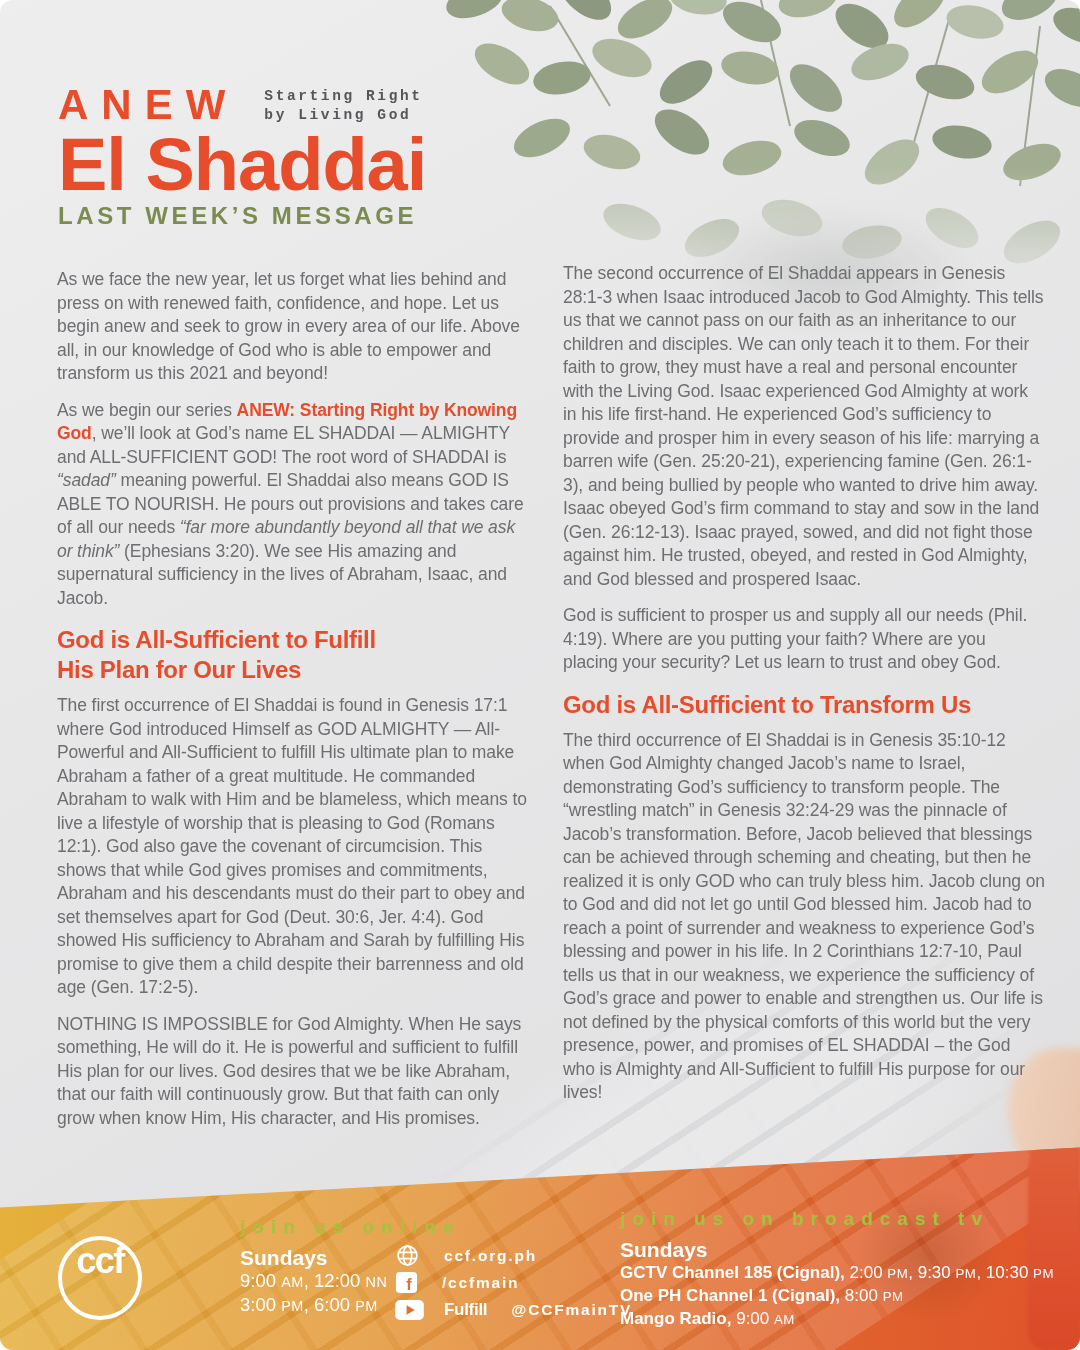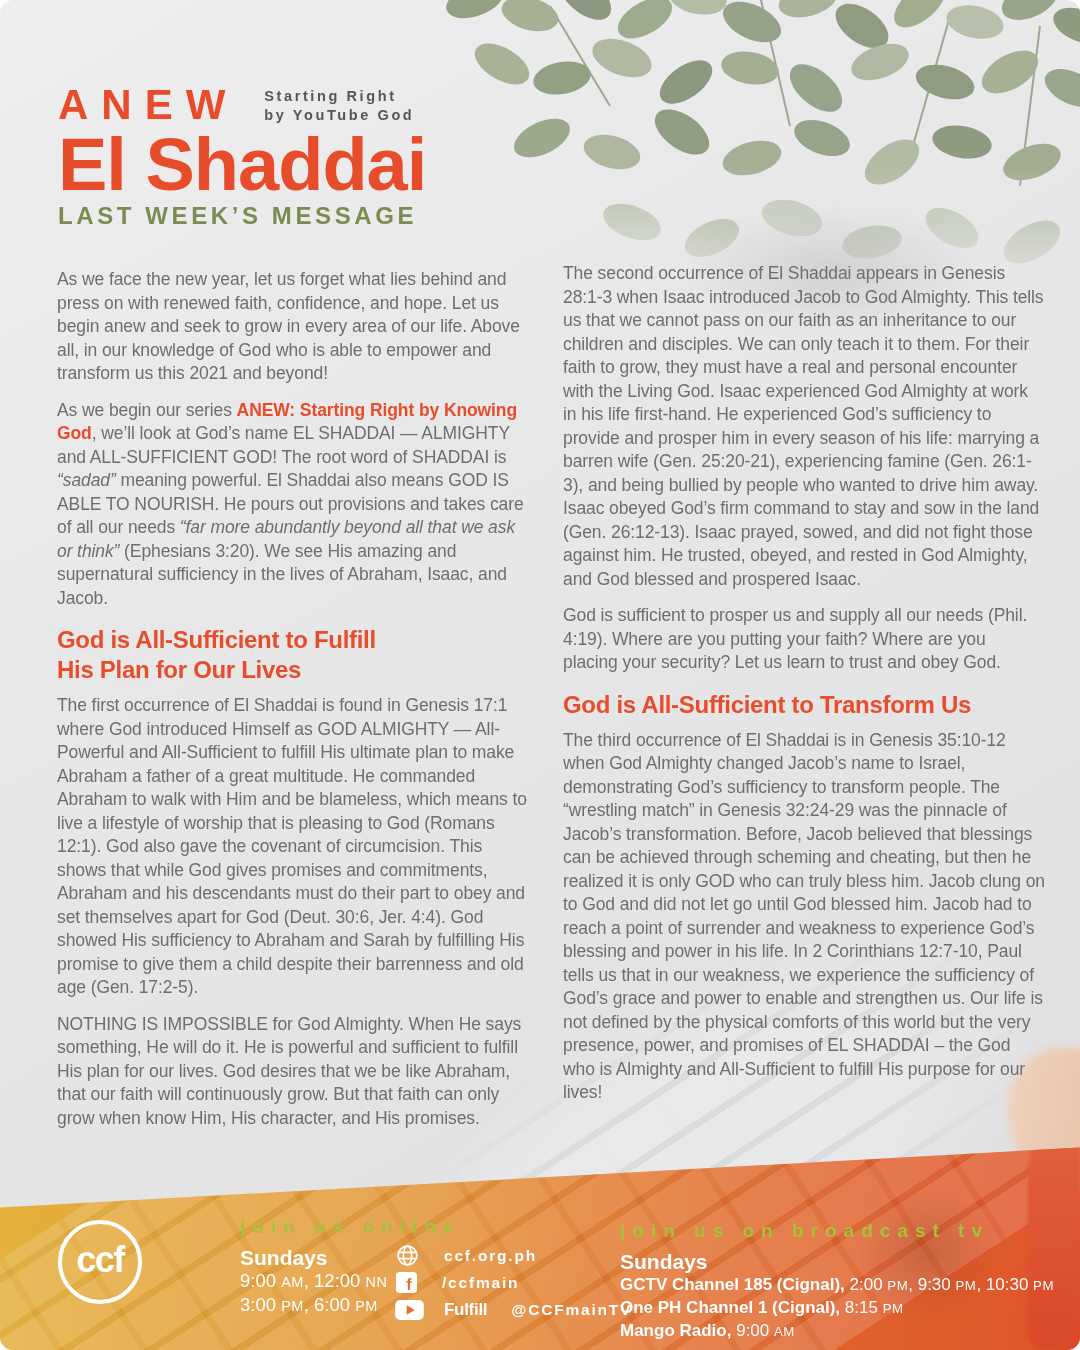--- a/index.html
+++ b/index.html
@@ -29,7 +29,7 @@
   header{position:absolute;left:58px;top:84px;z-index:2;}
   .mast-row{display:flex;align-items:flex-start;gap:26px;}
   .series{color:#E74C2B;font-weight:bold;font-size:42px;letter-spacing:13px;line-height:42px;}
-  .tagline{color:#55565A;font-weight:bold;font-size:14.5px;letter-spacing:2.6px;line-height:19px;padding-top:3px;}
+  .tagline{color:#55565A;font-weight:bold;font-size:14.5px;letter-spacing:2.6px;line-height:19px;padding-top:3px;font-family:Liberation Mono, monospace;}
   .title{color:#E74C2B;font-weight:bold;font-size:74px;line-height:74px;letter-spacing:-1px;margin-top:2px;}
   .subtitle{color:#7C8B50;font-weight:bold;font-size:24px;letter-spacing:3.6px;}
 

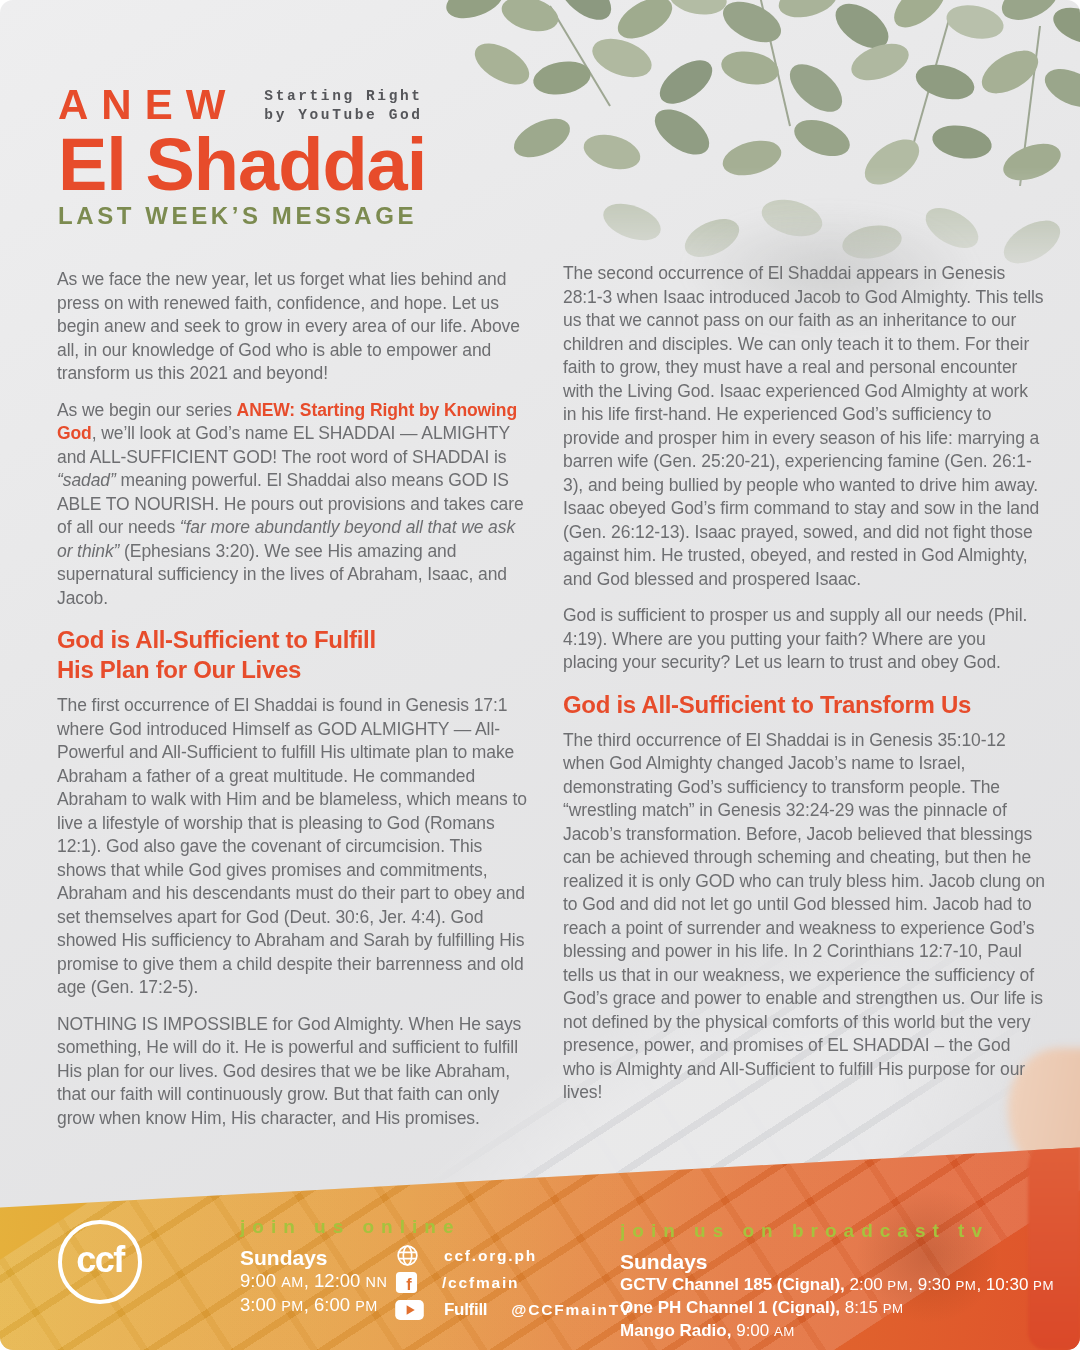--- a/index.html
+++ b/index.html
@@ -138,7 +138,7 @@
       <span class="series">ANEW</span>
       <span class="tagline">
         <div>Starting Right</div>
-        <div>by YouTube God</div>
+        <div>by Living God</div>
       </span>
     </div>
     <div class="title">El Shaddai</div>

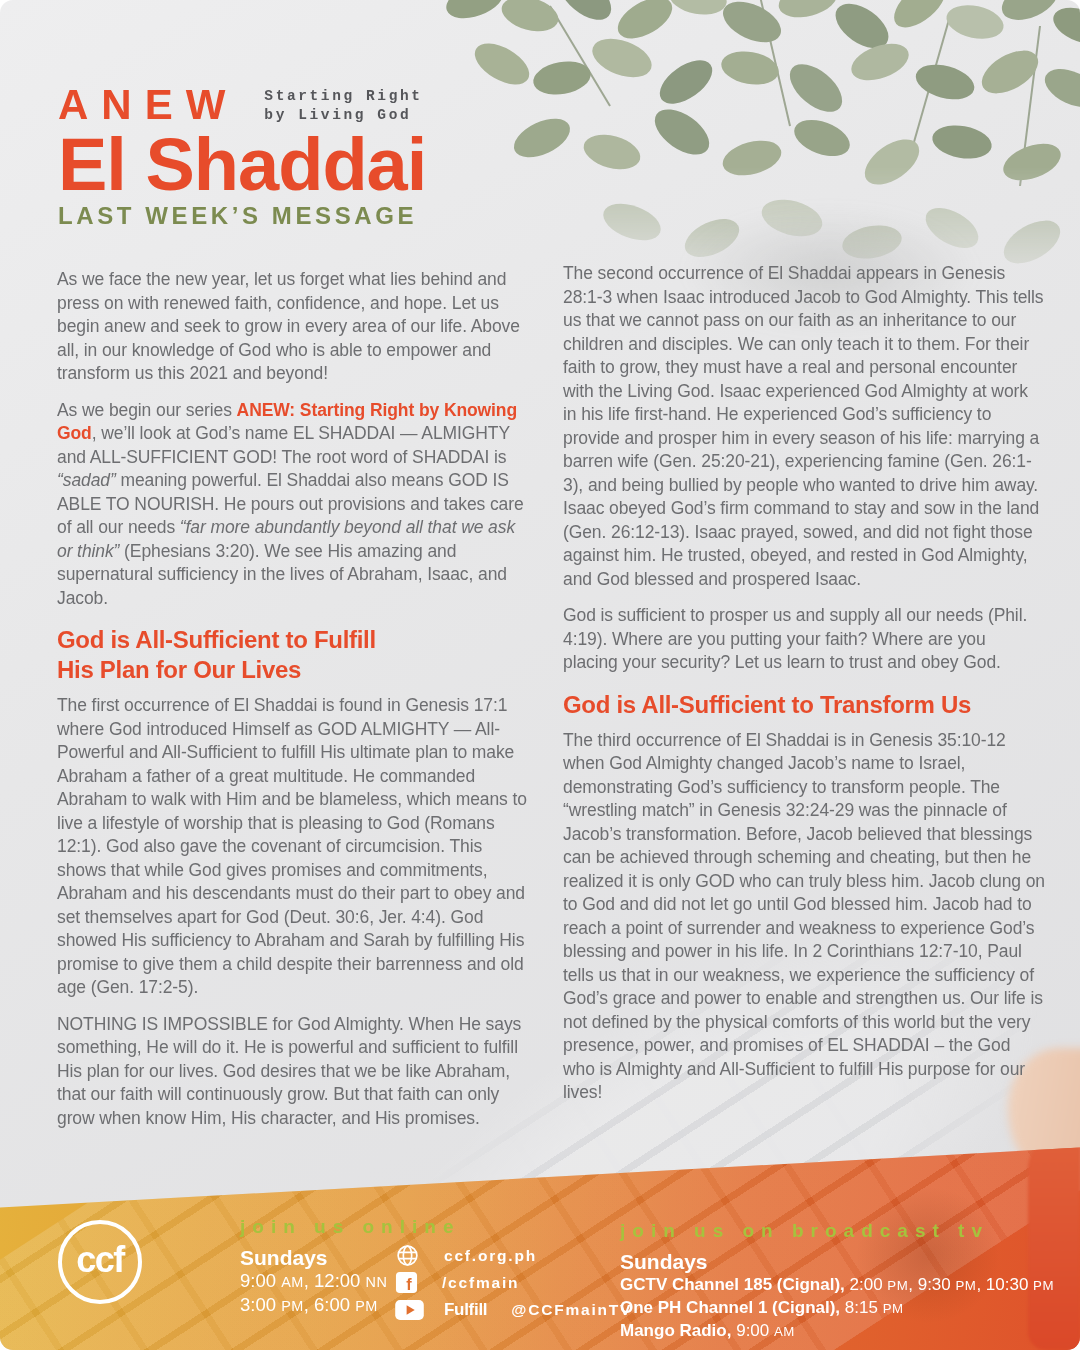--- a/index.html
+++ b/index.html
@@ -71,7 +71,7 @@
   .link-row{display:flex;align-items:center;gap:24px;height:27px;color:#FFF;}
   .link-label{font-size:15.5px;letter-spacing:1.8px;font-weight:bold;}
   .yt-word{font-size:17px;font-weight:bold;letter-spacing:-0.3px;margin-left:-4px;}
-  .broadcast-block{left:620px;top:120px;}
+  .broadcast-block{left:620px;top:108px;}
   .bc-line{color:#FFF;font-size:17px;line-height:22px;}
 </style>
 </head>

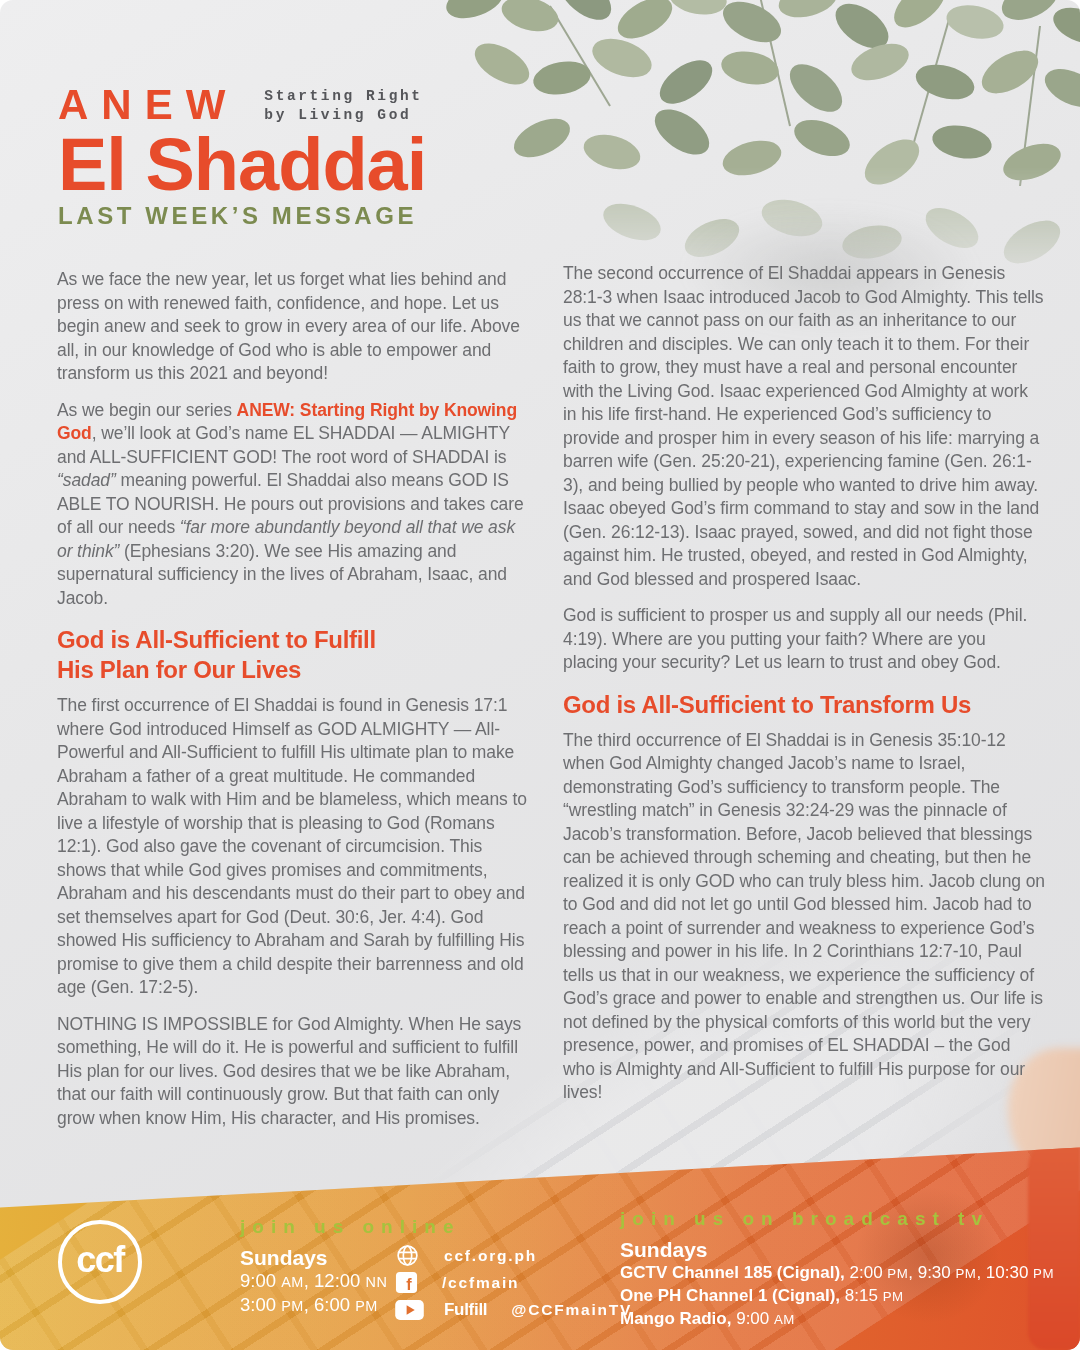--- a/index.html
+++ b/index.html
@@ -59,8 +59,8 @@
     background:linear-gradient(180deg,#E0603A,#DA4828);border-radius:30px 0 0 18px;filter:blur(1.5px);}
   .mouse-shadow{position:absolute;right:52px;top:60px;width:200px;height:190px;border-radius:50%;
     background:radial-gradient(closest-side,rgba(110,40,12,0.22),transparent 72%);}
-  .ccf-logo{position:absolute;left:58px;top:120px;width:76px;height:76px;border:4px solid #FFF;
-    border-radius:50%;display:flex;align-items:center;justify-content:center;}
+  .ccf-logo{position:absolute;left:58px;top:136px;width:76px;height:76px;border:4px solid #FFF;
+    border-radius:50%;display:flex;align-items:flex-start;justify-content:center;}
   .ccf-logo span{color:#FFF;font-weight:bold;font-size:36px;letter-spacing:-1.5px;padding-bottom:4px;}
   .f-head{position:absolute;color:#FFF;}
   .green-h{color:#A6C23D;font-weight:bold;font-size:19px;letter-spacing:7px;}

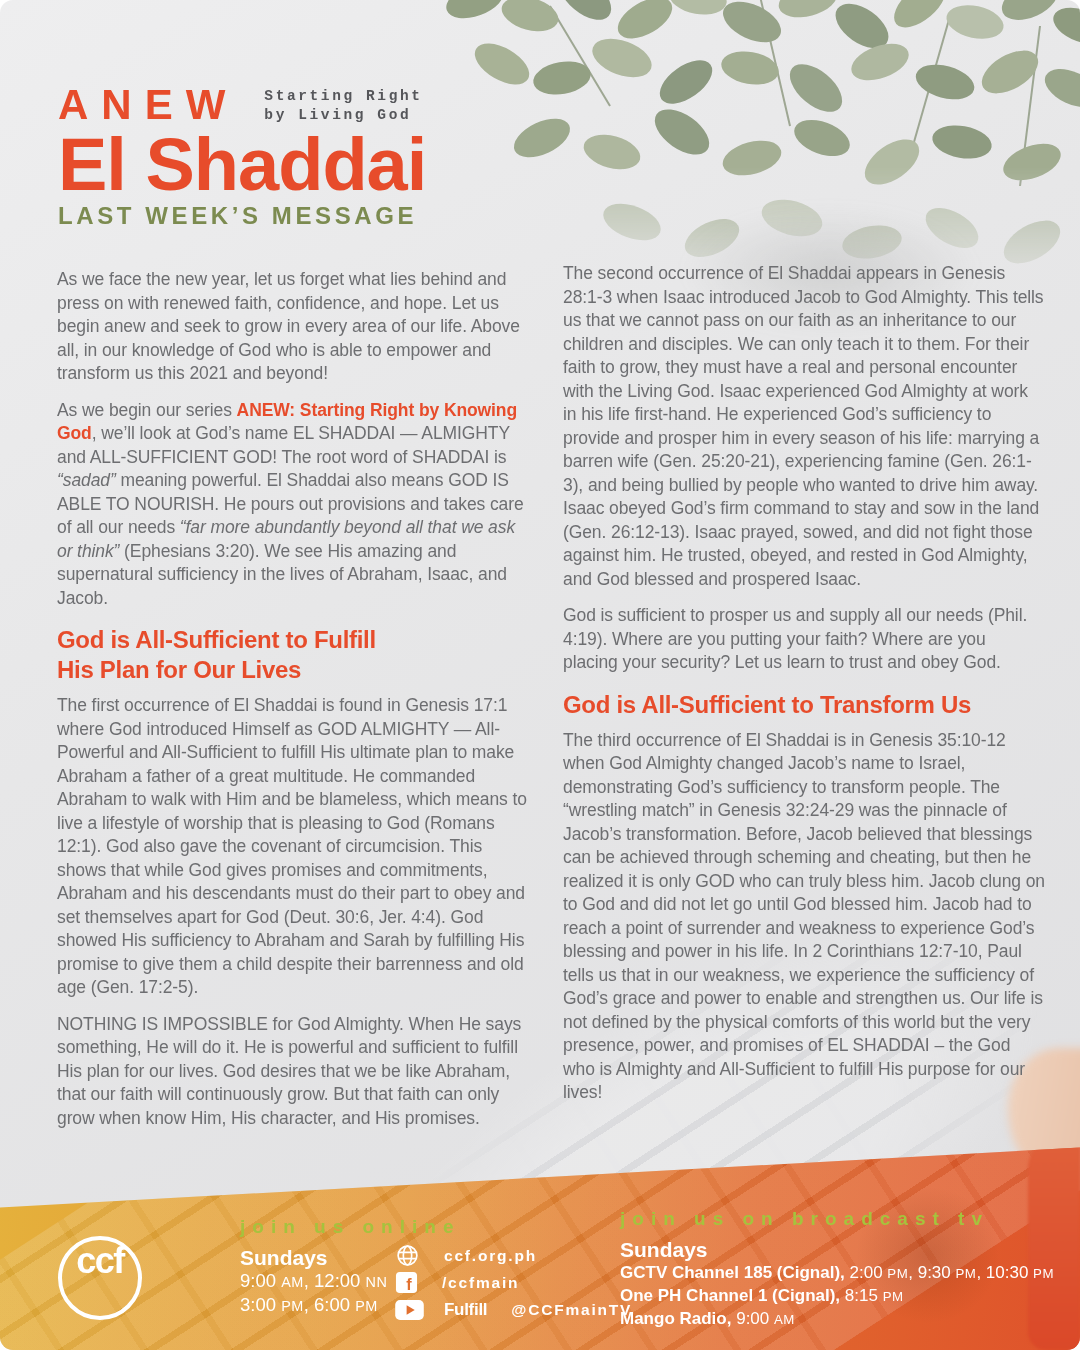--- a/index.html
+++ b/index.html
@@ -207,7 +207,7 @@
       <div class="green-h">join us on broadcast tv</div>
       <div class="f-day">Sundays</div>
       <div class="bc-line"><span class="bold">GCTV Channel 185 (Cignal),</span><span> 2:00 </span><span class="caps">PM</span><span>, 9:30 </span><span class="caps">PM</span><span>, 10:30 </span><span class="caps">PM</span></div>
-      <div class="bc-line"><span class="bold">One PH Channel 1 (Cignal),</span><span> 8:15 </span><span class="caps">PM</span></div>
+      <div class="bc-line"><span class="bold">One PH Channel 1 (Cignal),</span><span> 8:00 </span><span class="caps">PM</span></div>
       <div class="bc-line"><span class="bold">Mango Radio,</span><span> 9:00 </span><span class="caps">AM</span></div>
     </section>
   </footer>

